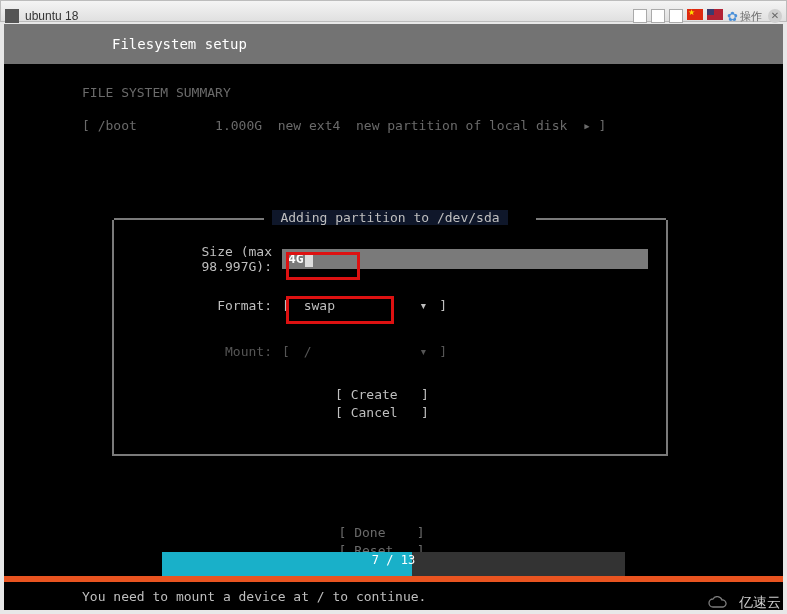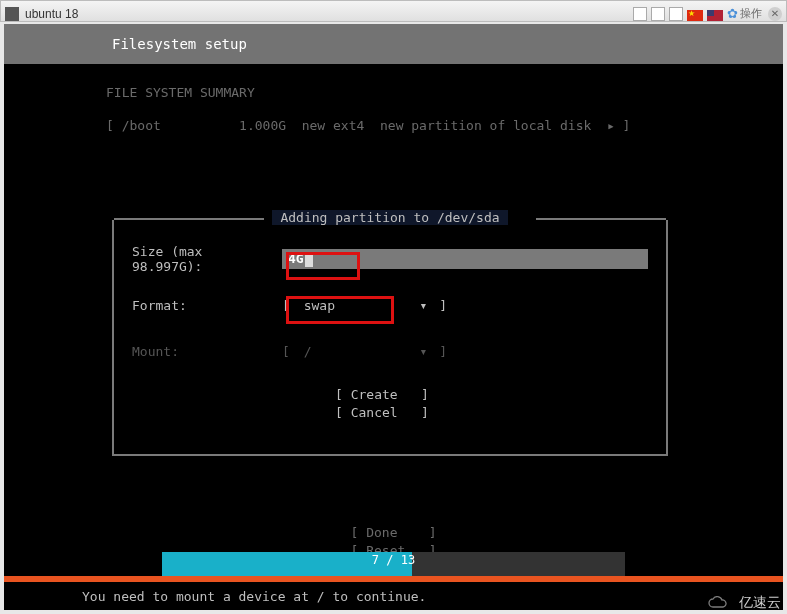--- a/index.html
+++ b/index.html
@@ -17,8 +17,8 @@
     background: linear-gradient(#f4f4f4,#e0e0e0);
     border: 1px solid #bcbcbc;
     display: flex;
-    align-items: flex-end;
-    padding: 0 4px;
+    align-items: flex-start;
+    padding: 8px 4px;
     color: #333;
     font-family: Arial, sans-serif;
     font-size: 12px;

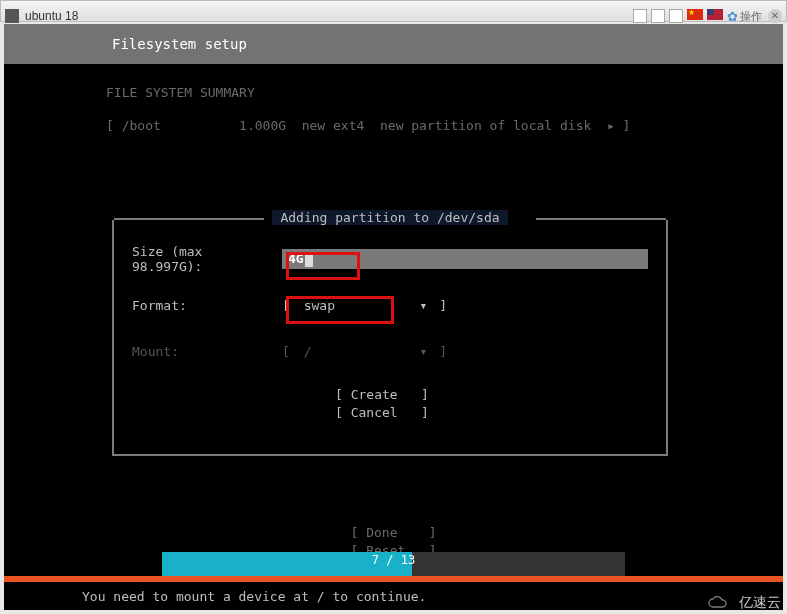--- a/index.html
+++ b/index.html
@@ -66,7 +66,7 @@
     padding: 20px 0 0 78px;
     line-height:1.45;
   }
-  .dim { color:#6a6a6a;margin-left:24px; }
+  .dim { color:#6a6a6a; }
   .row { white-space:pre; }
 
   .dialog {

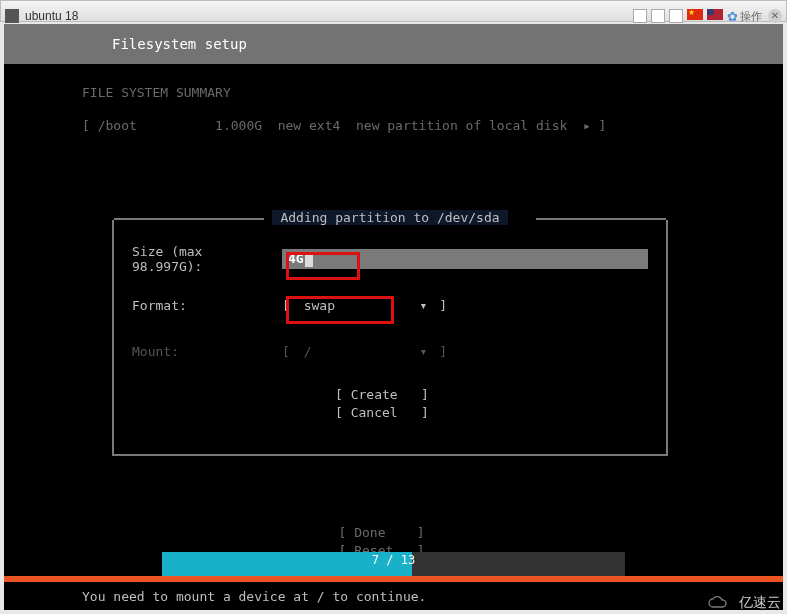--- a/index.html
+++ b/index.html
@@ -85,7 +85,7 @@
   .form-row {
     display:flex; align-items:center; height:22px; margin-bottom:24px;
   }
-  .form-row .lbl { width:150px; padding-right:10px; color:#bfbfbf; }
+  .form-row .lbl { width:150px; text-align:right; padding-right:10px; color:#bfbfbf; }
   .form-row.disabled .lbl { color:#555; }
   .size-input {
     flex:1; height:20px; background:#7a7a7a; color:#fff;

